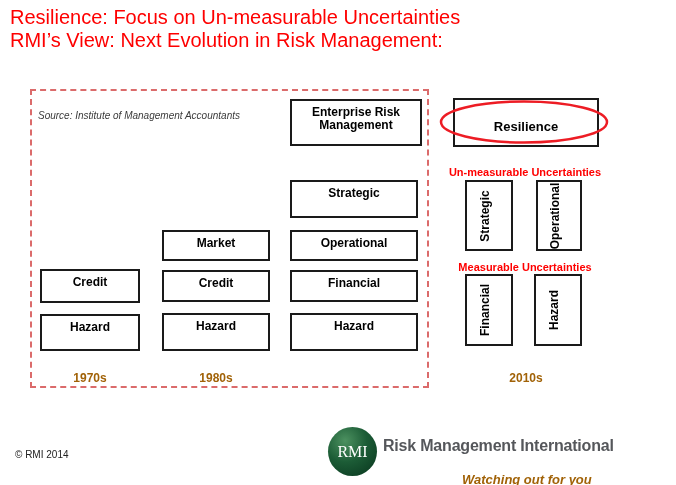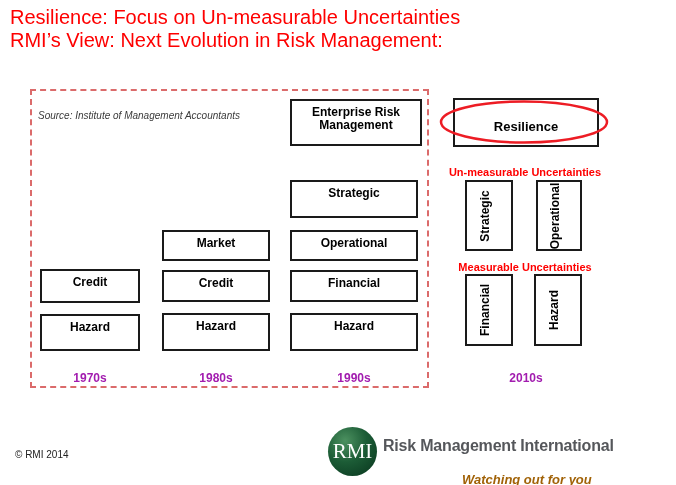--- a/index.html
+++ b/index.html
@@ -32,7 +32,7 @@
   .b-fin3    { left:290px; top:270px; width:128px; height:32px; }
   .b-haz3    { left:290px; top:313px; width:128px; height:38px; }
 
-  .era { position:absolute; top:371px; font-weight:bold; font-size:12px; color:#a21caf; text-align:center; }
+  .era { position:absolute; top:371px; font-weight:bold; font-size:12px; color:#a16207; text-align:center; }
   .era1 { left:40px;  width:100px; }
   .era2 { left:162px; width:108px; }
   .era3 { left:290px; width:128px; }

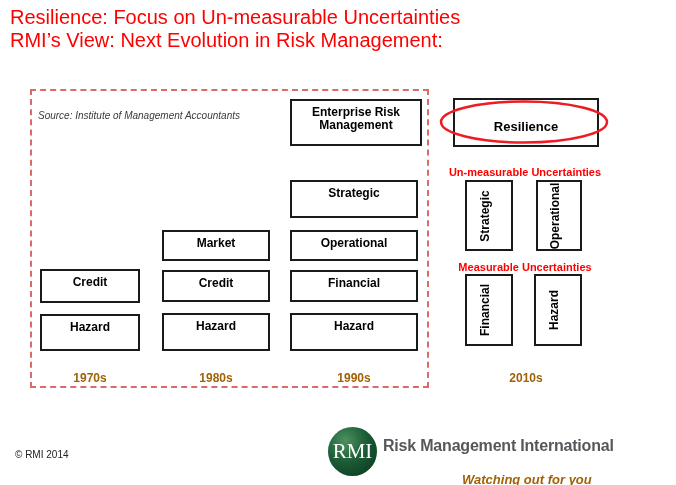--- a/index.html
+++ b/index.html
@@ -99,7 +99,6 @@
 
   <div class="era era1">1970s</div>
   <div class="era era2">1980s</div>
-  <div class="era era3">1990s</div>
   <div class="era era4">2010s</div>
 
   <div class="box b-resilience">Resilience</div>

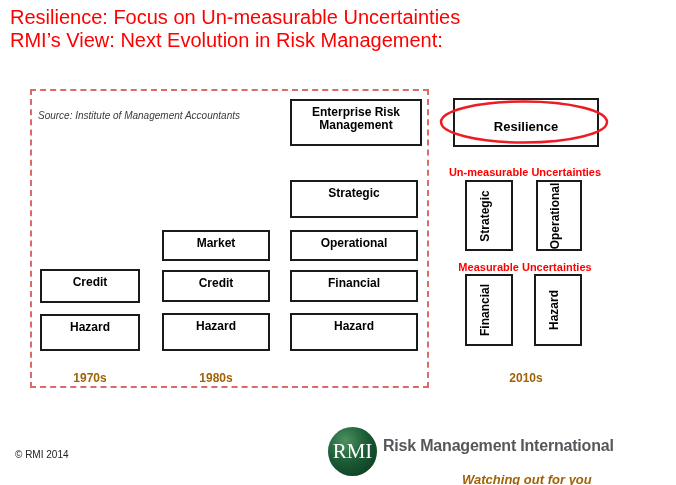--- a/index.html
+++ b/index.html
@@ -65,7 +65,7 @@
                  border-radius:50%;
                  background:radial-gradient(circle at 35% 28%, #4c9160 0%, #1c5c36 45%, #07331c 100%);
                  display:flex; align-items:center; justify-content:center;
-                 color:#ffffff; font-family:"Liberation Serif", serif; font-size:21px; }
+                 color:#ffffff; font-family:"Liberation Serif", serif; font-size:16px; }
   .brand   { position:absolute; left:383px; top:437px; font-size:16px; font-weight:bold;
              color:#55575b; letter-spacing:-0.2px; }
   .tagline { position:absolute; left:462px; top:454px; font-size:13px; font-style:italic;

